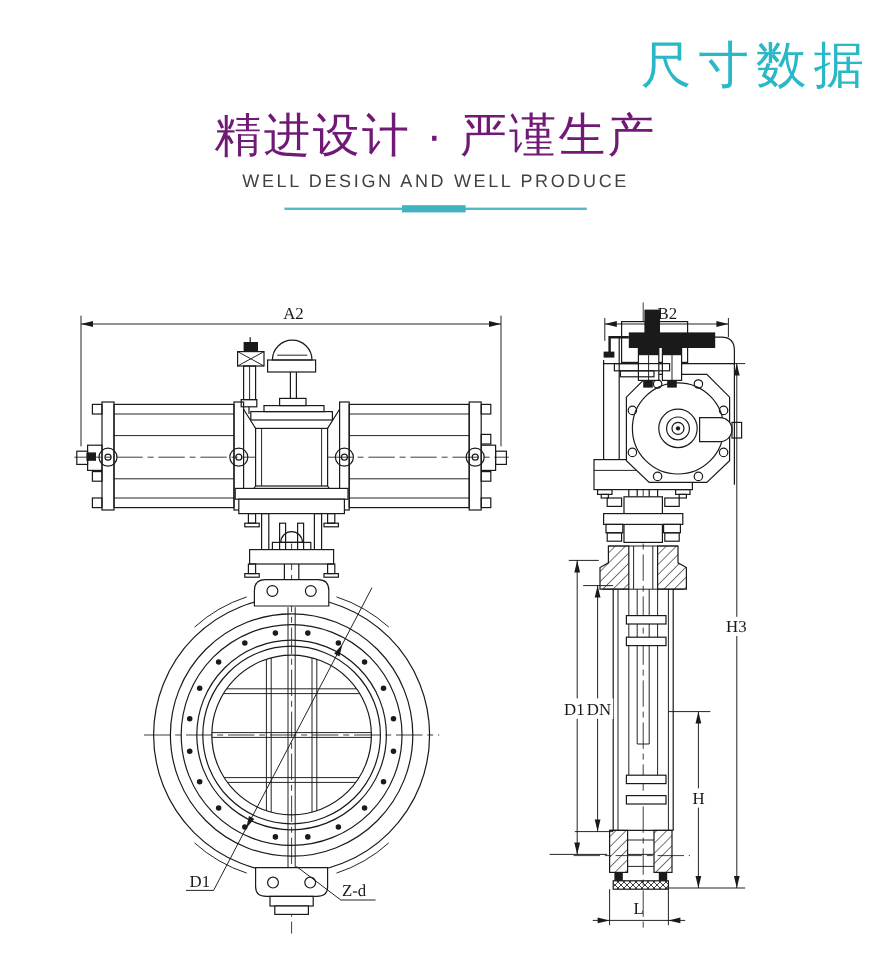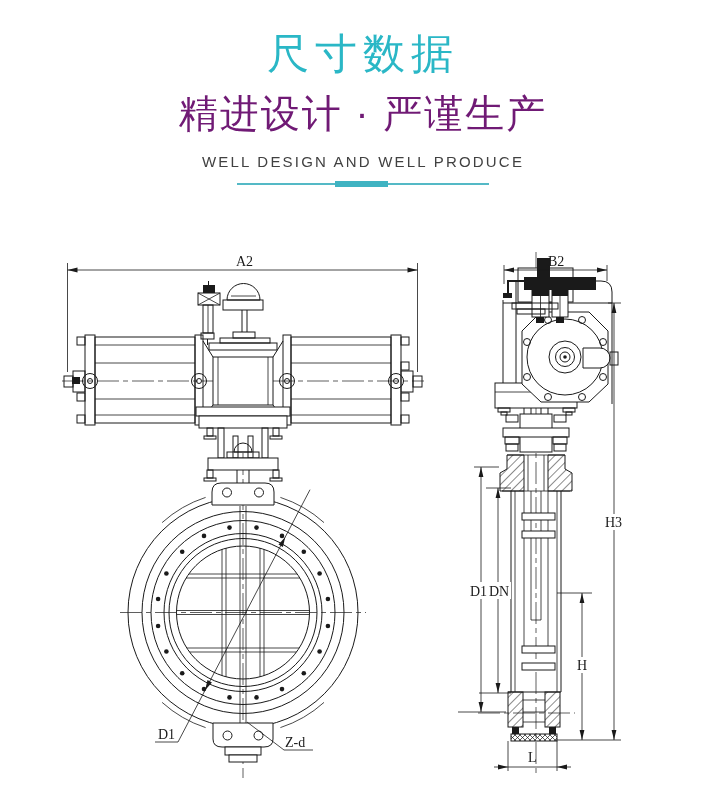--- a/index.html
+++ b/index.html
@@ -7,7 +7,7 @@
         font-family:"Liberation Sans",sans-serif;}
   .header{position:absolute;top:0;left:0;width:100%;text-align:center;z-index:2;}
   .title{margin-top:32px;font-size:42px;line-height:1.05;font-weight:500;
-         color:#2ab7c6;letter-spacing:6px;}
+         color:#2ab7c6;letter-spacing:6px;text-align:right;}
   .subtitle{margin-top:18px;font-size:39px;line-height:1.05;font-weight:500;
             color:#701a75;letter-spacing:2px;}
   .tagline{margin-top:18px;font-size:15px;color:#414141;letter-spacing:2.2px;}

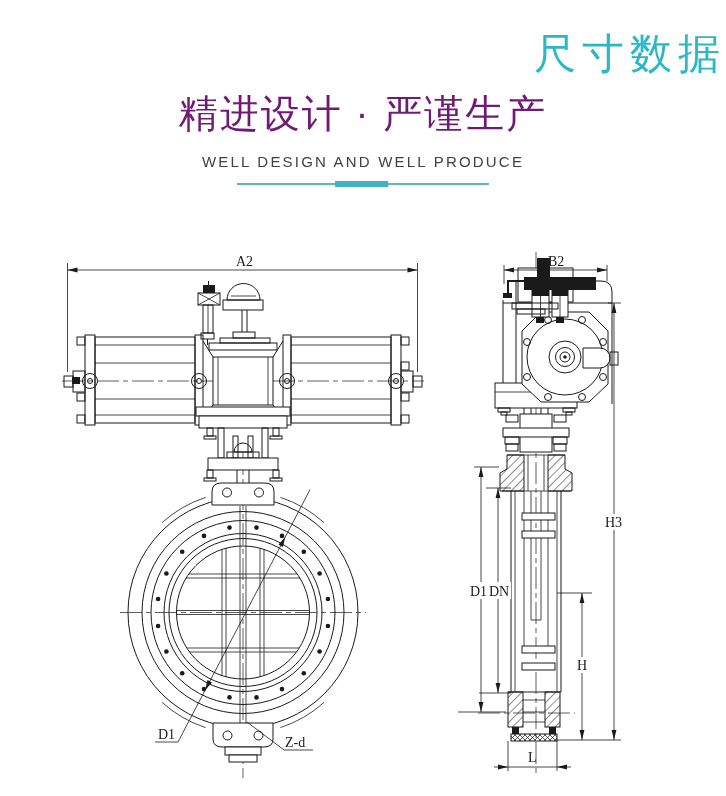--- a/index.html
+++ b/index.html
@@ -10,7 +10,7 @@
          color:#2ab7c6;letter-spacing:6px;text-align:right;}
   .subtitle{margin-top:18px;font-size:39px;line-height:1.05;font-weight:500;
             color:#701a75;letter-spacing:2px;}
-  .tagline{margin-top:18px;font-size:15px;color:#414141;letter-spacing:2.2px;}
+  .tagline{margin-top:8px;font-size:15px;color:#414141;letter-spacing:2.2px;}
   .divider{position:relative;margin:11px auto 0;width:252px;height:6px;}
   .divider .line{position:absolute;top:2px;left:0;right:0;height:2px;background:#54b9c6;}
   .divider .thick{position:absolute;top:0;left:98px;width:53px;height:6px;background:#3fb3c2;}

